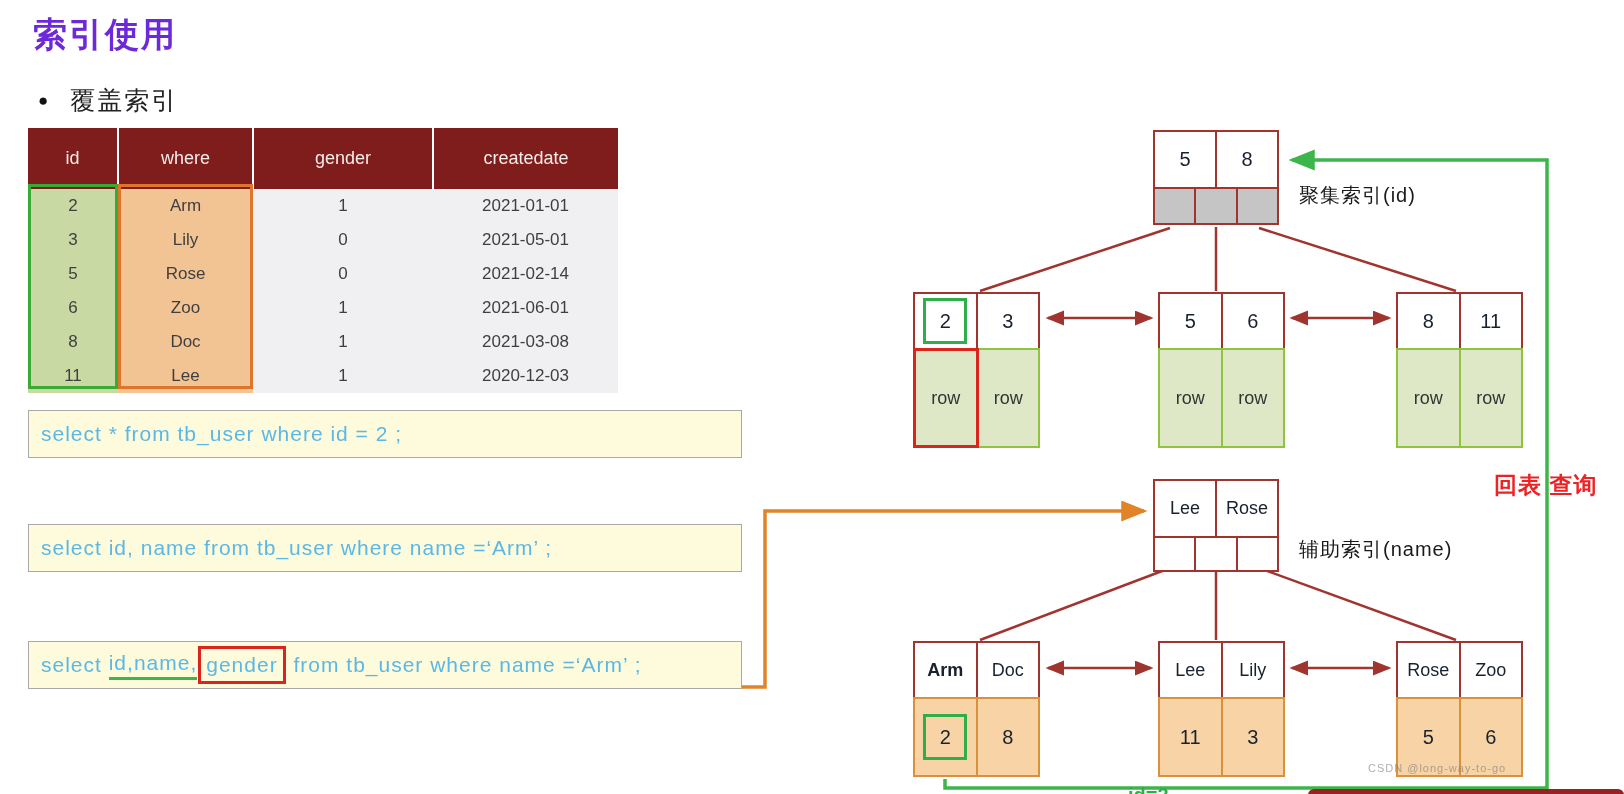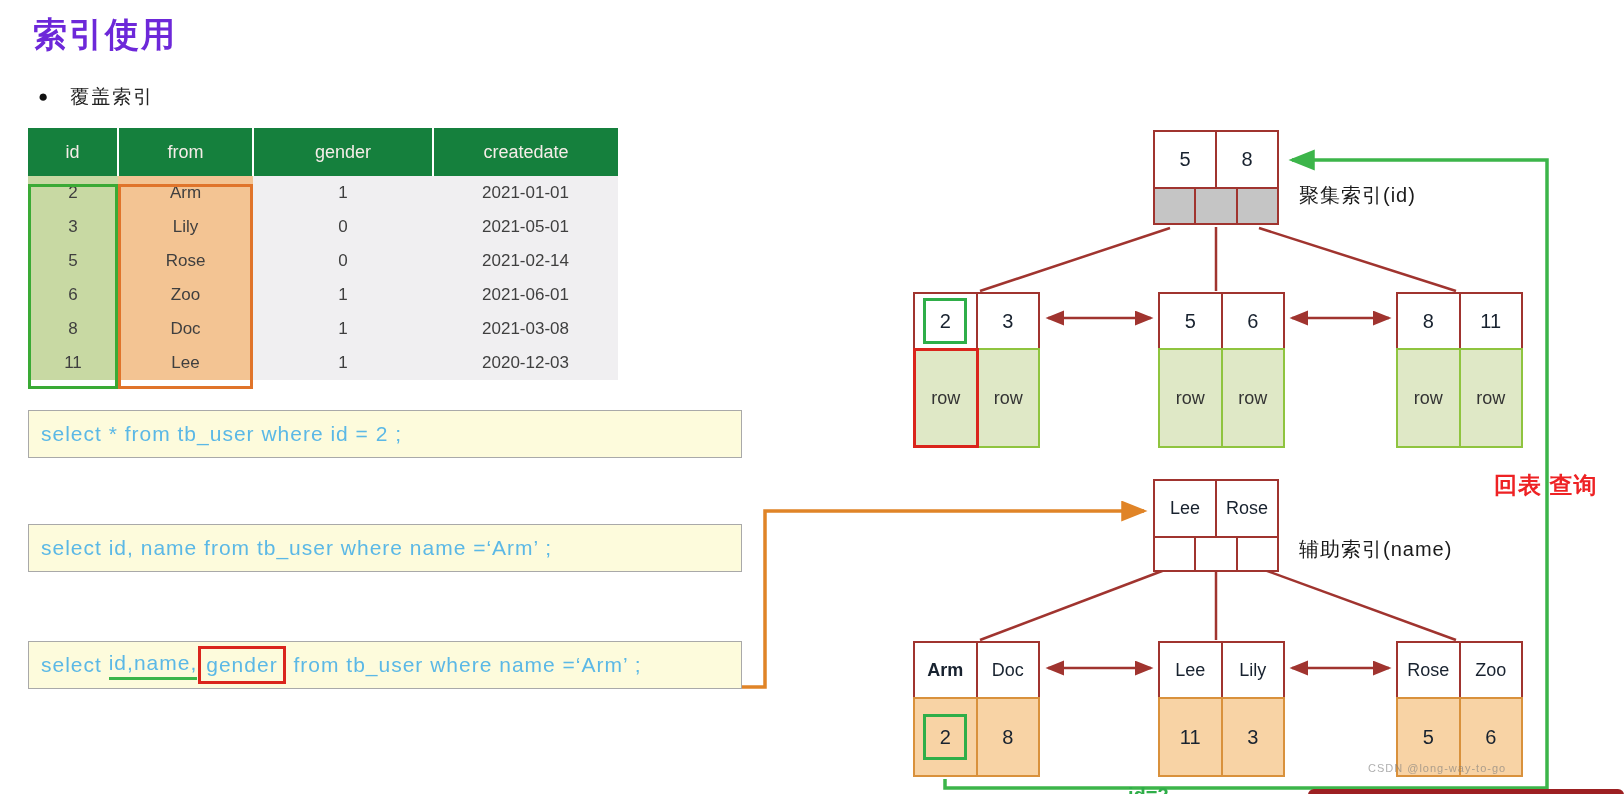--- a/index.html
+++ b/index.html
@@ -14,7 +14,7 @@
   .page-title { left:33px; top:12px; font-size:34px; font-weight:bold; color:#6d28d9; letter-spacing:2px; }
   .bullet-line { left:38px; top:84px; display:flex; align-items:center; gap:22px; color:#1c1c1c; }
   .bullet-dot { font-size:17px; color:#111; }
-  .bullet-label { font-size:19px; letter-spacing:2px; color:#222; }
+  .bullet-label { font-size:25px; letter-spacing:2px; color:#222; }
 
   
   .tbl { left:28px; top:128px; border-collapse:collapse; table-layout:fixed; }

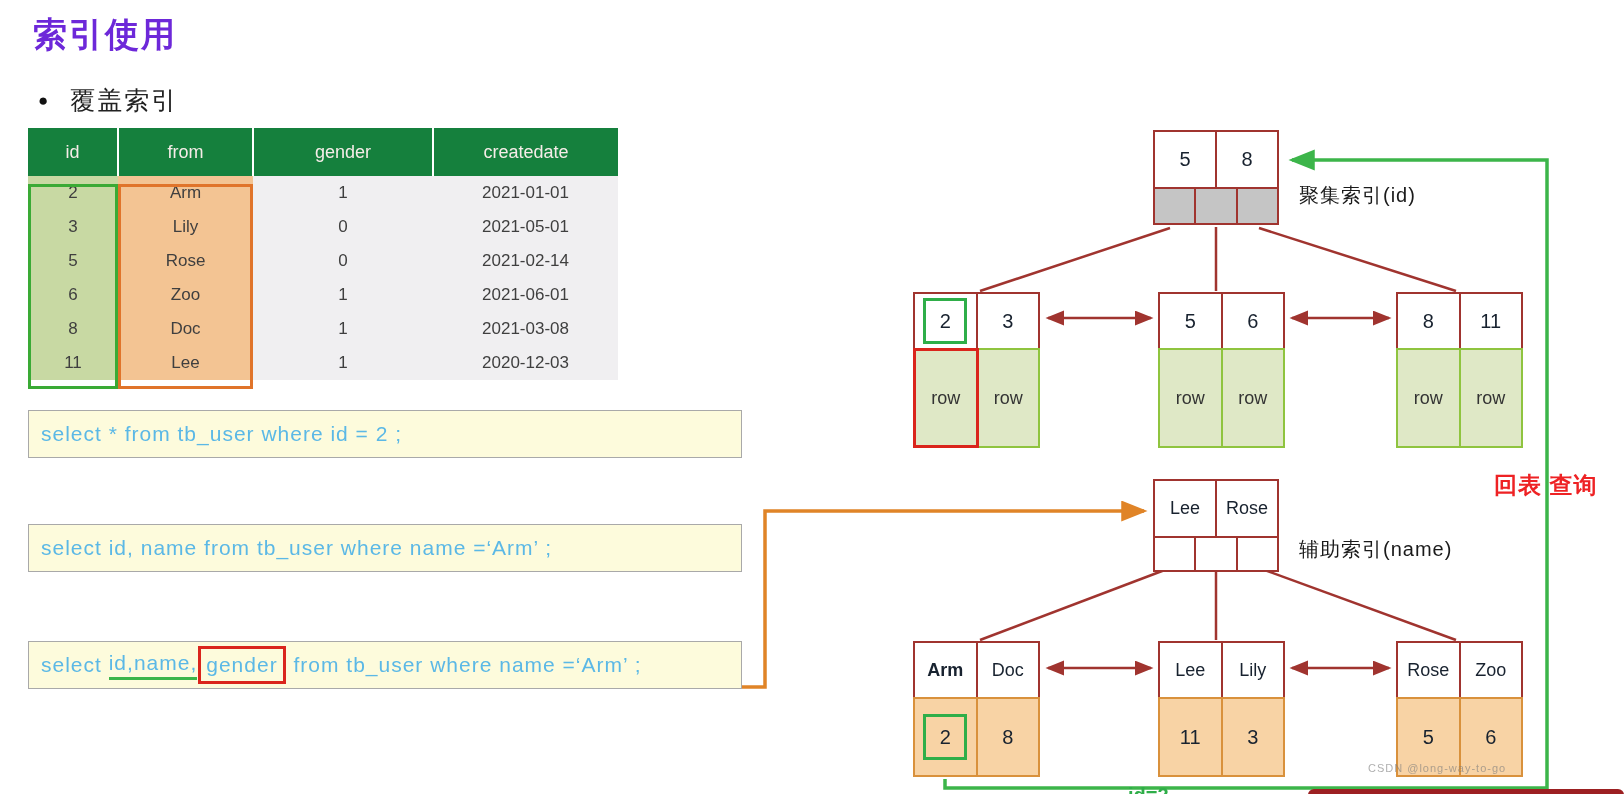--- a/index.html
+++ b/index.html
@@ -19,8 +19,8 @@
   
   .tbl { left:28px; top:128px; border-collapse:collapse; table-layout:fixed; }
   .tbl th {
-    background:#15803d; color:#f6ece8; font-weight:normal; font-size:18px;
-    height:48px; border-right:2px solid #ffffff; text-align:center;
+    background:#7f1d1d; color:#f6ece8; font-weight:normal; font-size:18px;
+    height:61px; border-right:2px solid #ffffff; text-align:center;
   }
   .tbl th:last-child { border-right:none; }
   .tbl td { height:34px; font-size:17px; color:#3f3f3f; text-align:center; background:#f0eff1; }

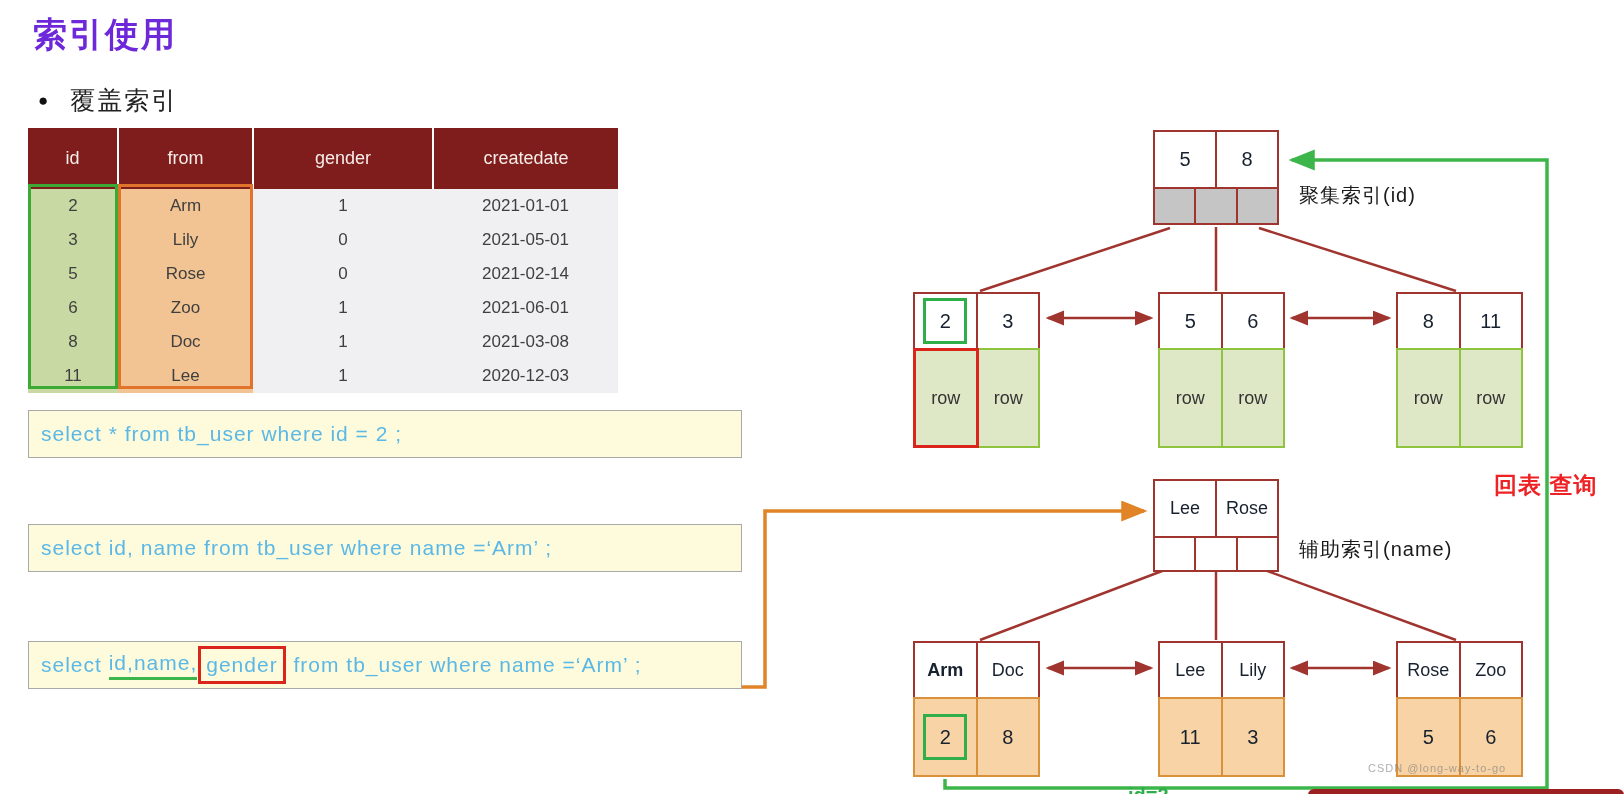--- a/index.html
+++ b/index.html
@@ -98,7 +98,7 @@
     <thead>
       <tr>
         <th>id</th>
-        <th>from</th>
+        <th>where</th>
         <th>gender</th>
         <th>createdate</th>
       </tr>

